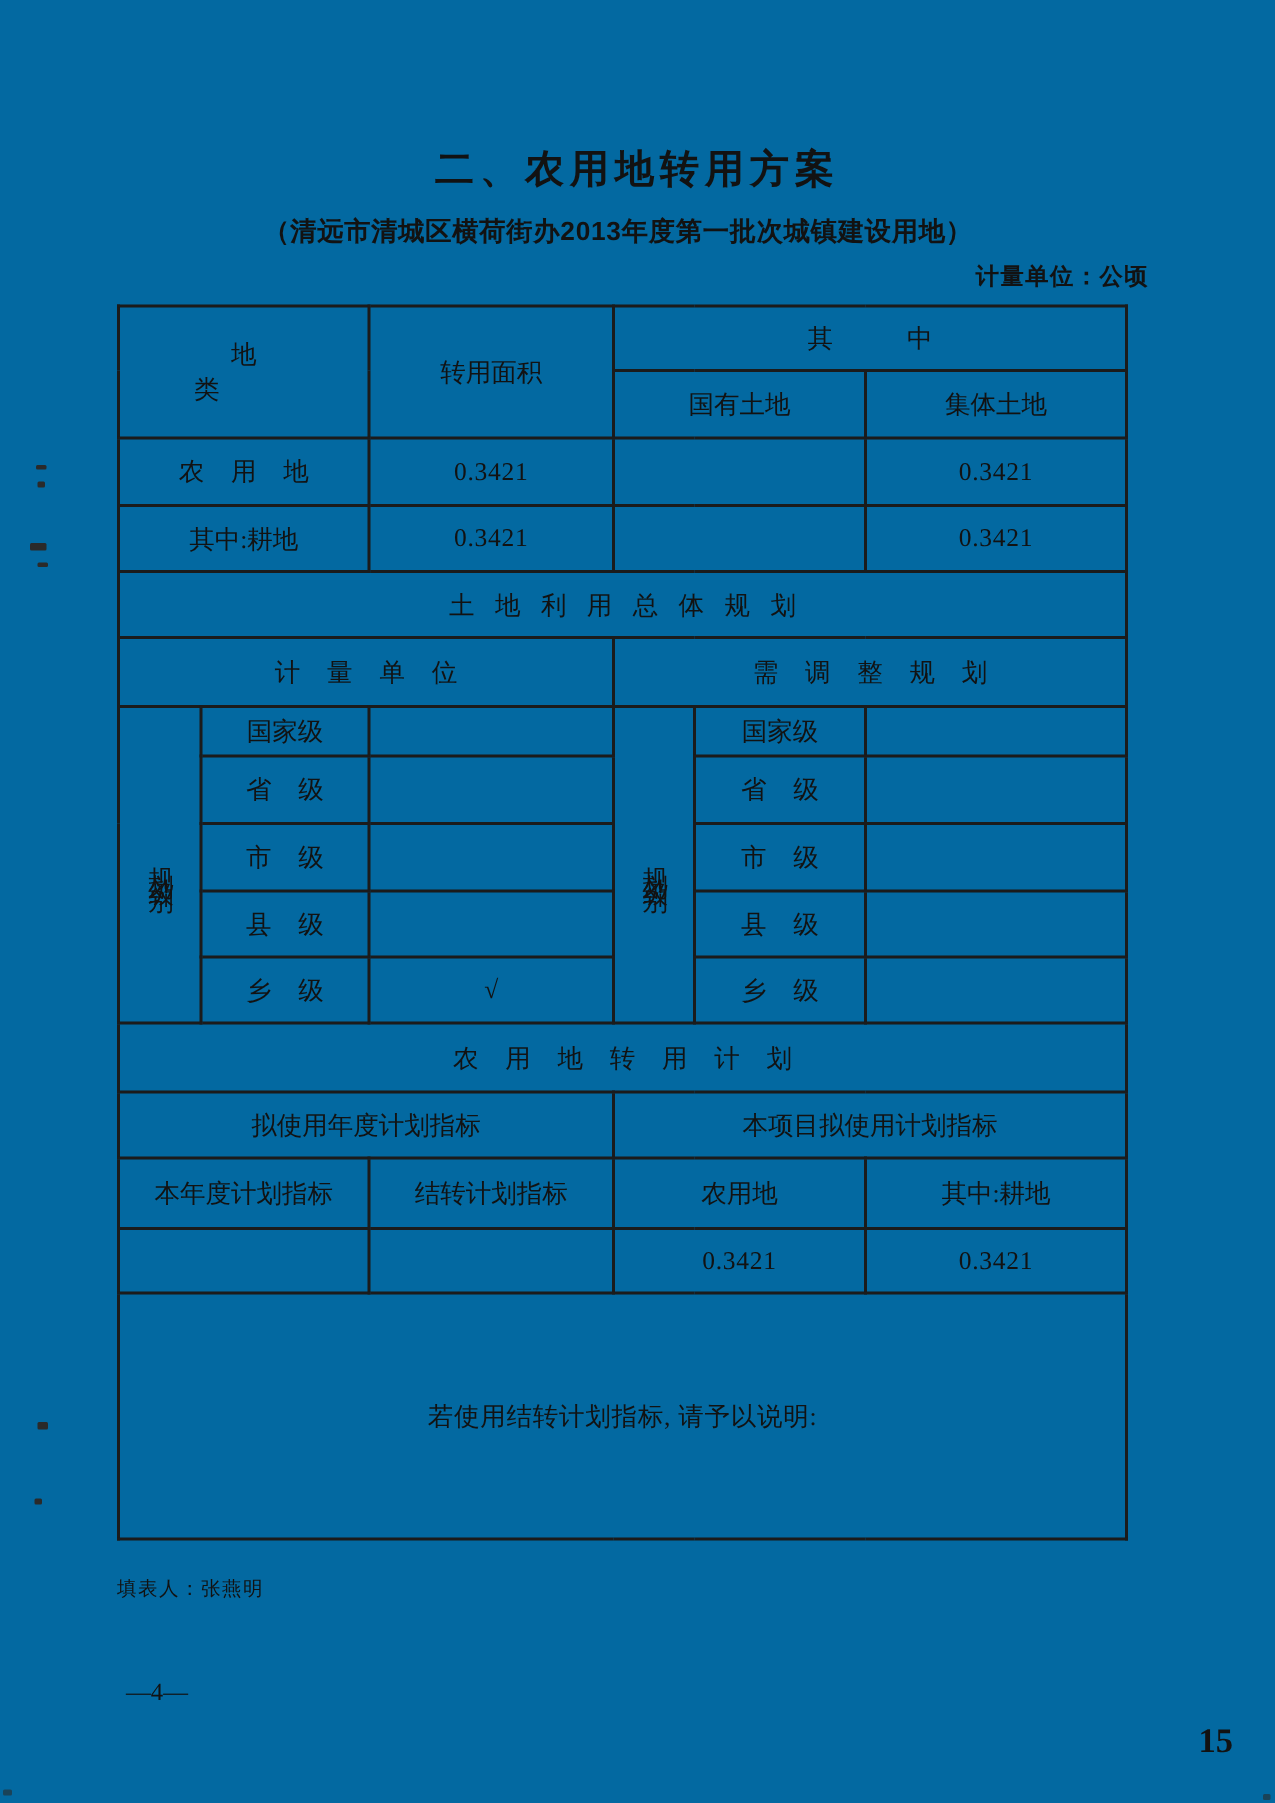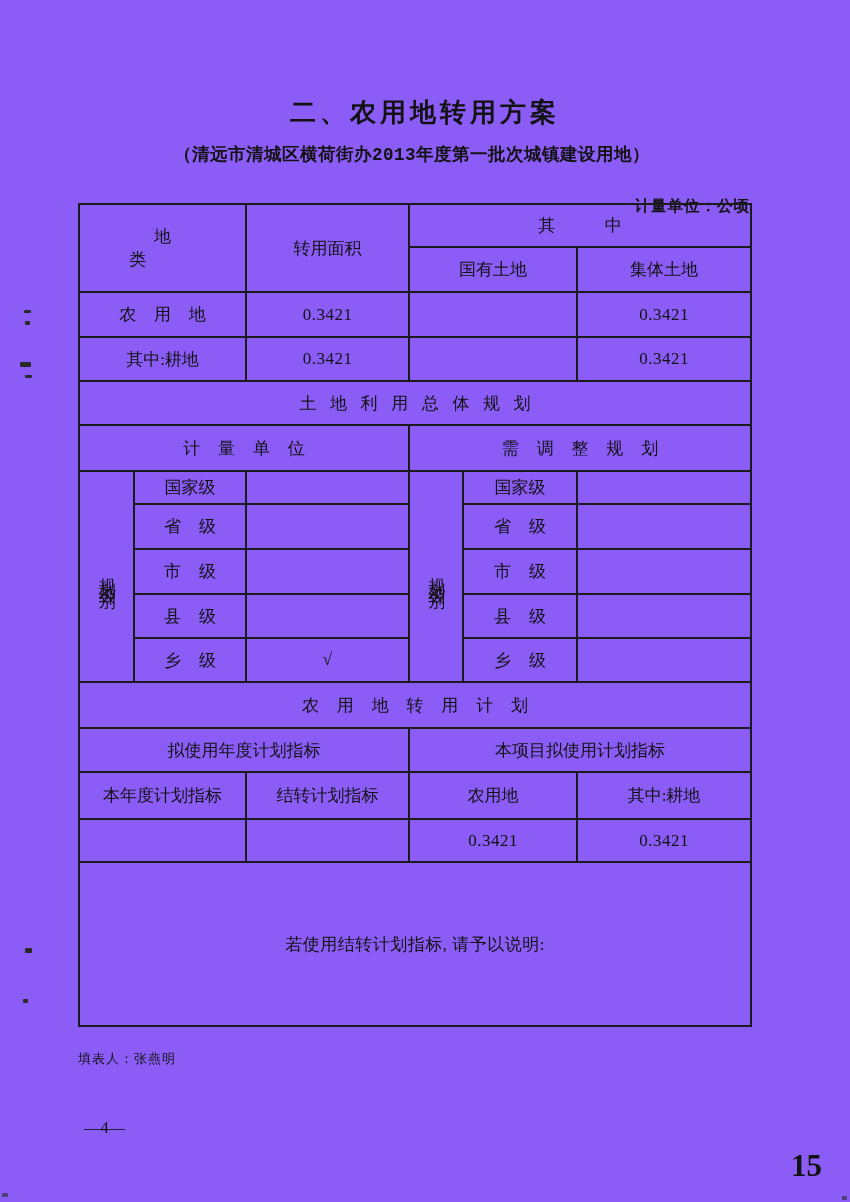--- a/index.html
+++ b/index.html
@@ -11,7 +11,7 @@
     color: #121212;
     overflow: hidden;
   }
-  .page { position: absolute; inset: 0; background: #8b5cf6; }
+  .page { position: absolute; inset: 0; background: #0369a1; }
 
   .doc-title {
     position: absolute; top: 95px; left: 0; width: 850px;

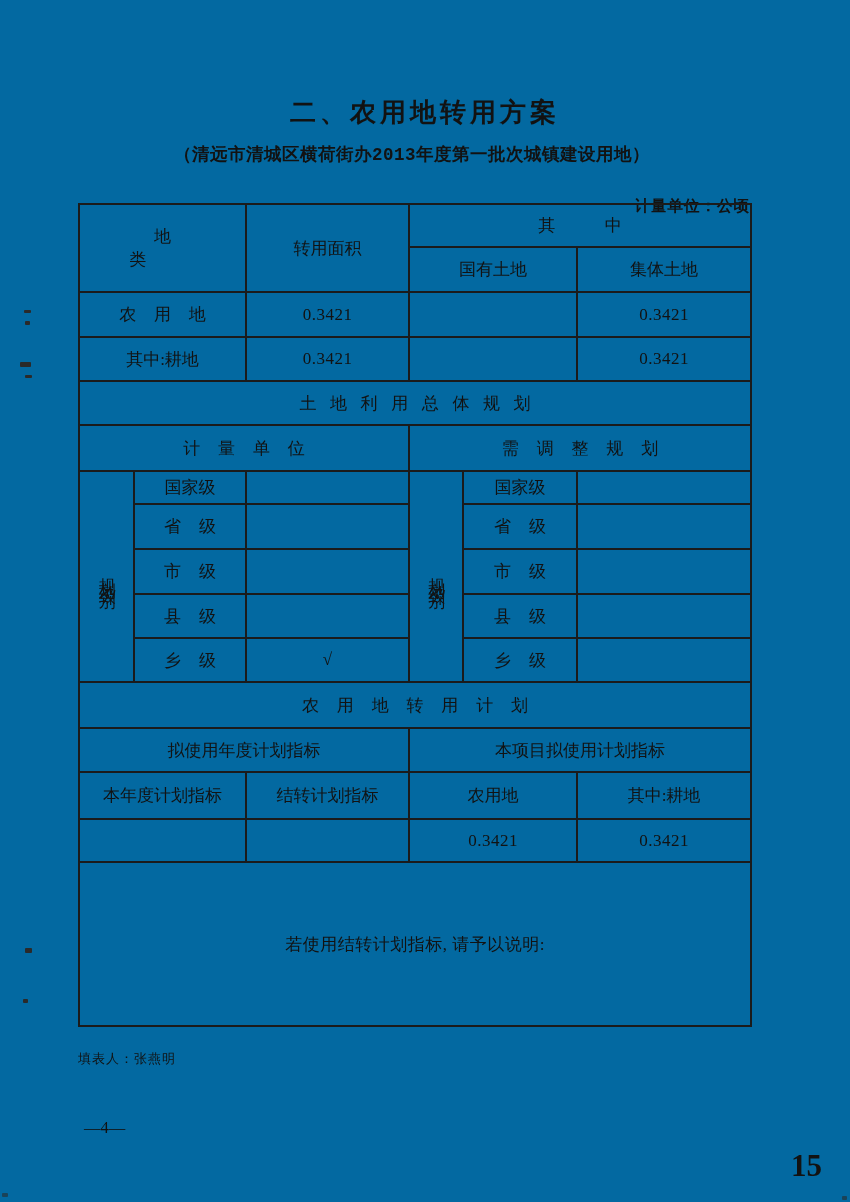--- a/index.html
+++ b/index.html
@@ -22,7 +22,7 @@
   .doc-subtitle {
     position: absolute; top: 142px; left: 0; width: 824px;
     text-align: center;
-    font-family: Liberation Mono, monospace;
+    font-family: Liberation Sans, sans-serif;
     font-weight: 700; font-size: 17.5px; letter-spacing: 0.5px;
   }
   .unit-note {

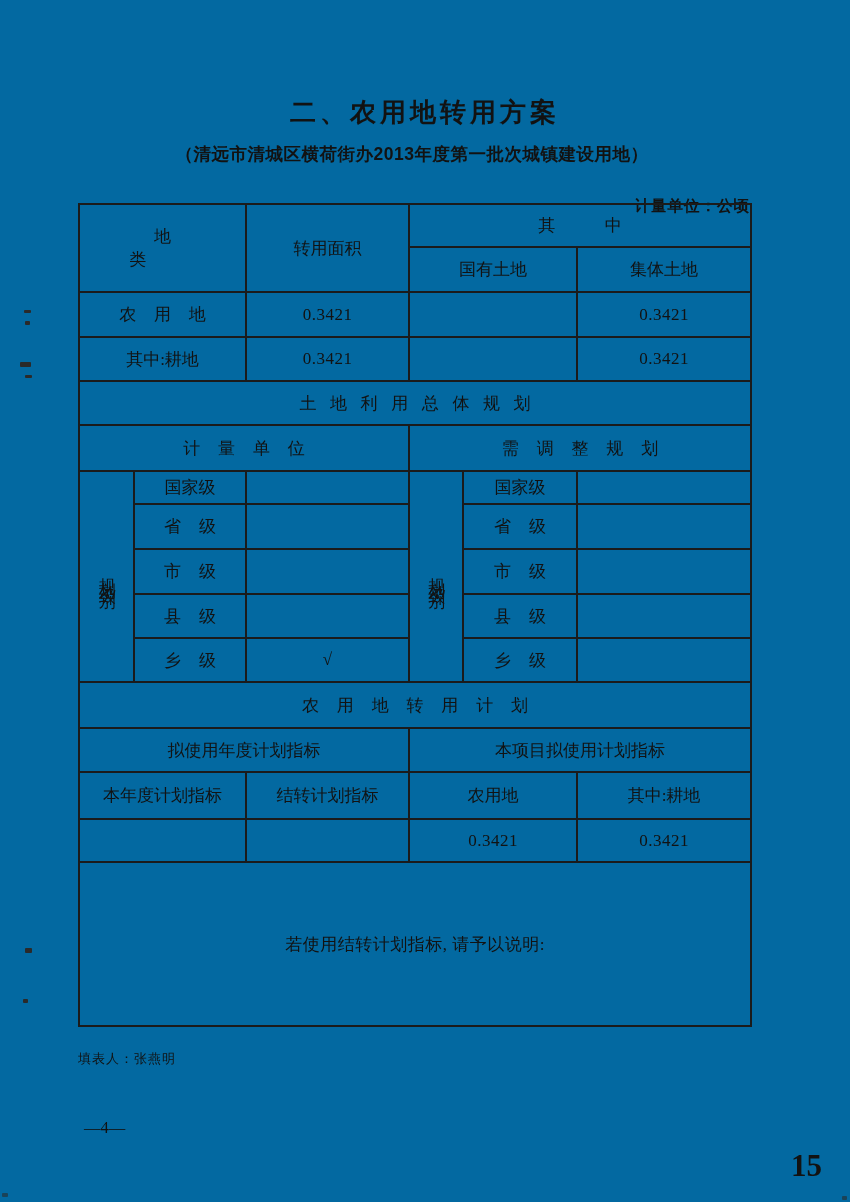--- a/index.html
+++ b/index.html
@@ -26,8 +26,8 @@
     font-weight: 700; font-size: 17.5px; letter-spacing: 0.5px;
   }
   .unit-note {
-    position: absolute; top: 174px; right: 100px;
-    font-size: 15.5px; font-weight: 600; letter-spacing: 1px; margin-top: 22px;
+    position: absolute; top: 174px; right: 84px;
+    font-size: 15.5px; font-weight: 600; letter-spacing: 1px;
   }
 
   table.main {

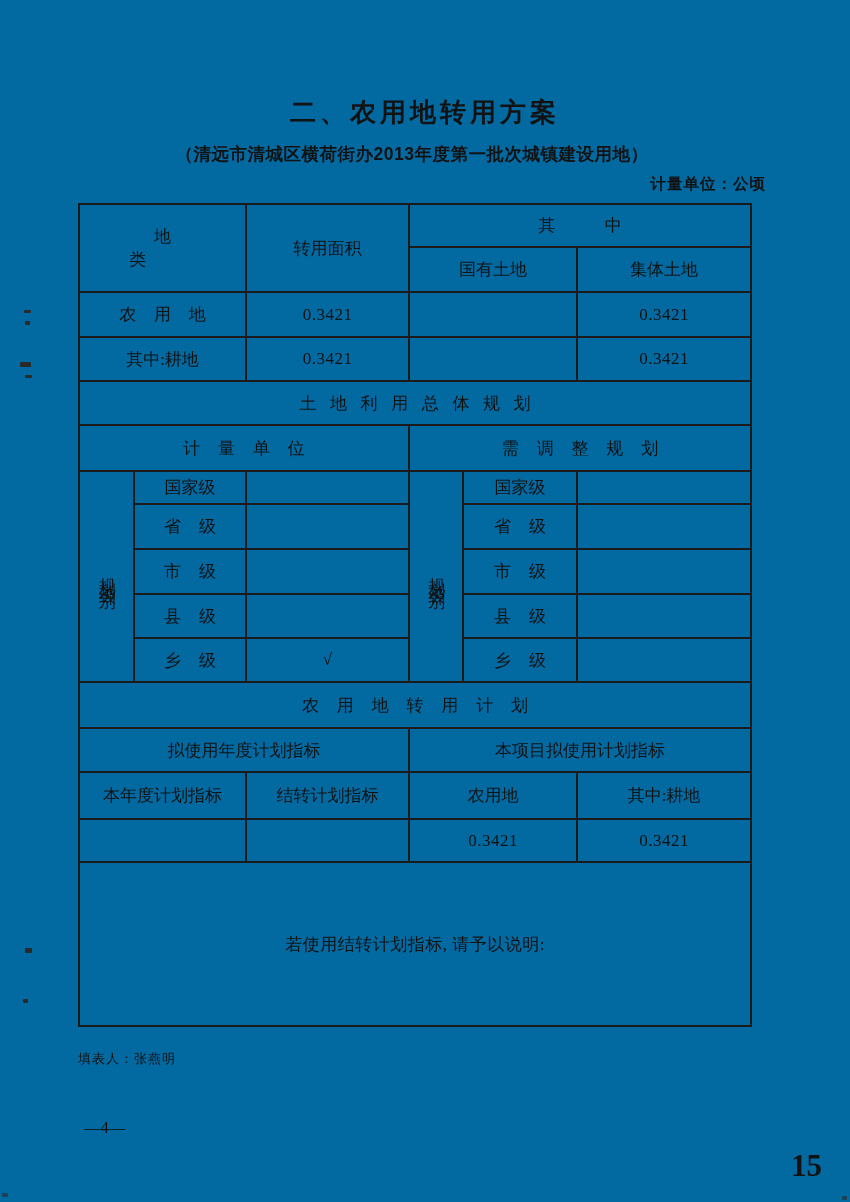--- a/index.html
+++ b/index.html
@@ -77,7 +77,7 @@
   }
   .sheet-number {
     position: absolute; right: 28px; top: 1148px;
-    font-size: 31px; font-weight: 600;
+    font-size: 23px; font-weight: 600;
     font-family: "Liberation Serif", "DejaVu Serif", serif;
   }
 

